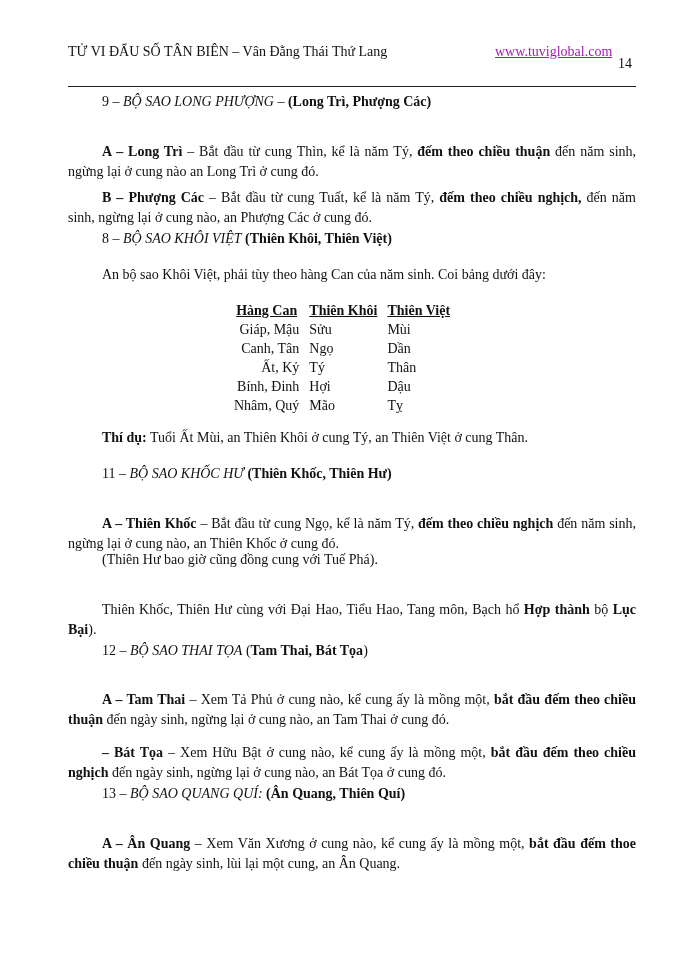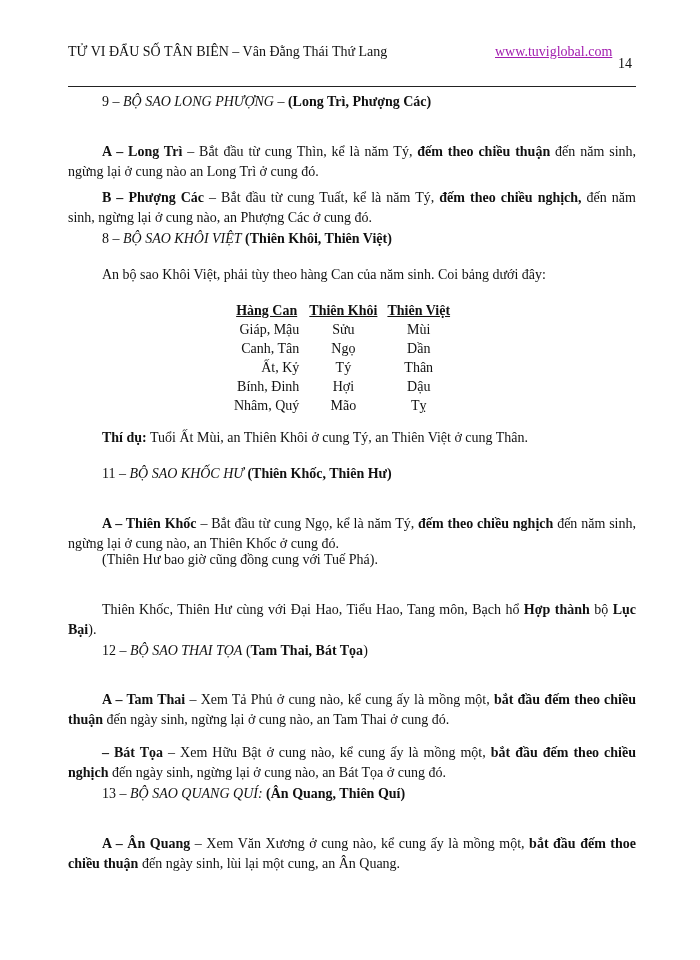--- a/index.html
+++ b/index.html
@@ -30,7 +30,7 @@
   }
   table.kv th { font-weight: bold; text-decoration: underline; padding: 0 5px; line-height: 19px; margin-top: 40px; }
   table.kv td { line-height: 19px; padding: 0 5px; }
-  table.kv td.c { text-align: center; }
+  table.kv td.c { }
   table.kv td.l { text-align: right; }
   b { font-weight: bold; }
   i { font-style: italic; }

